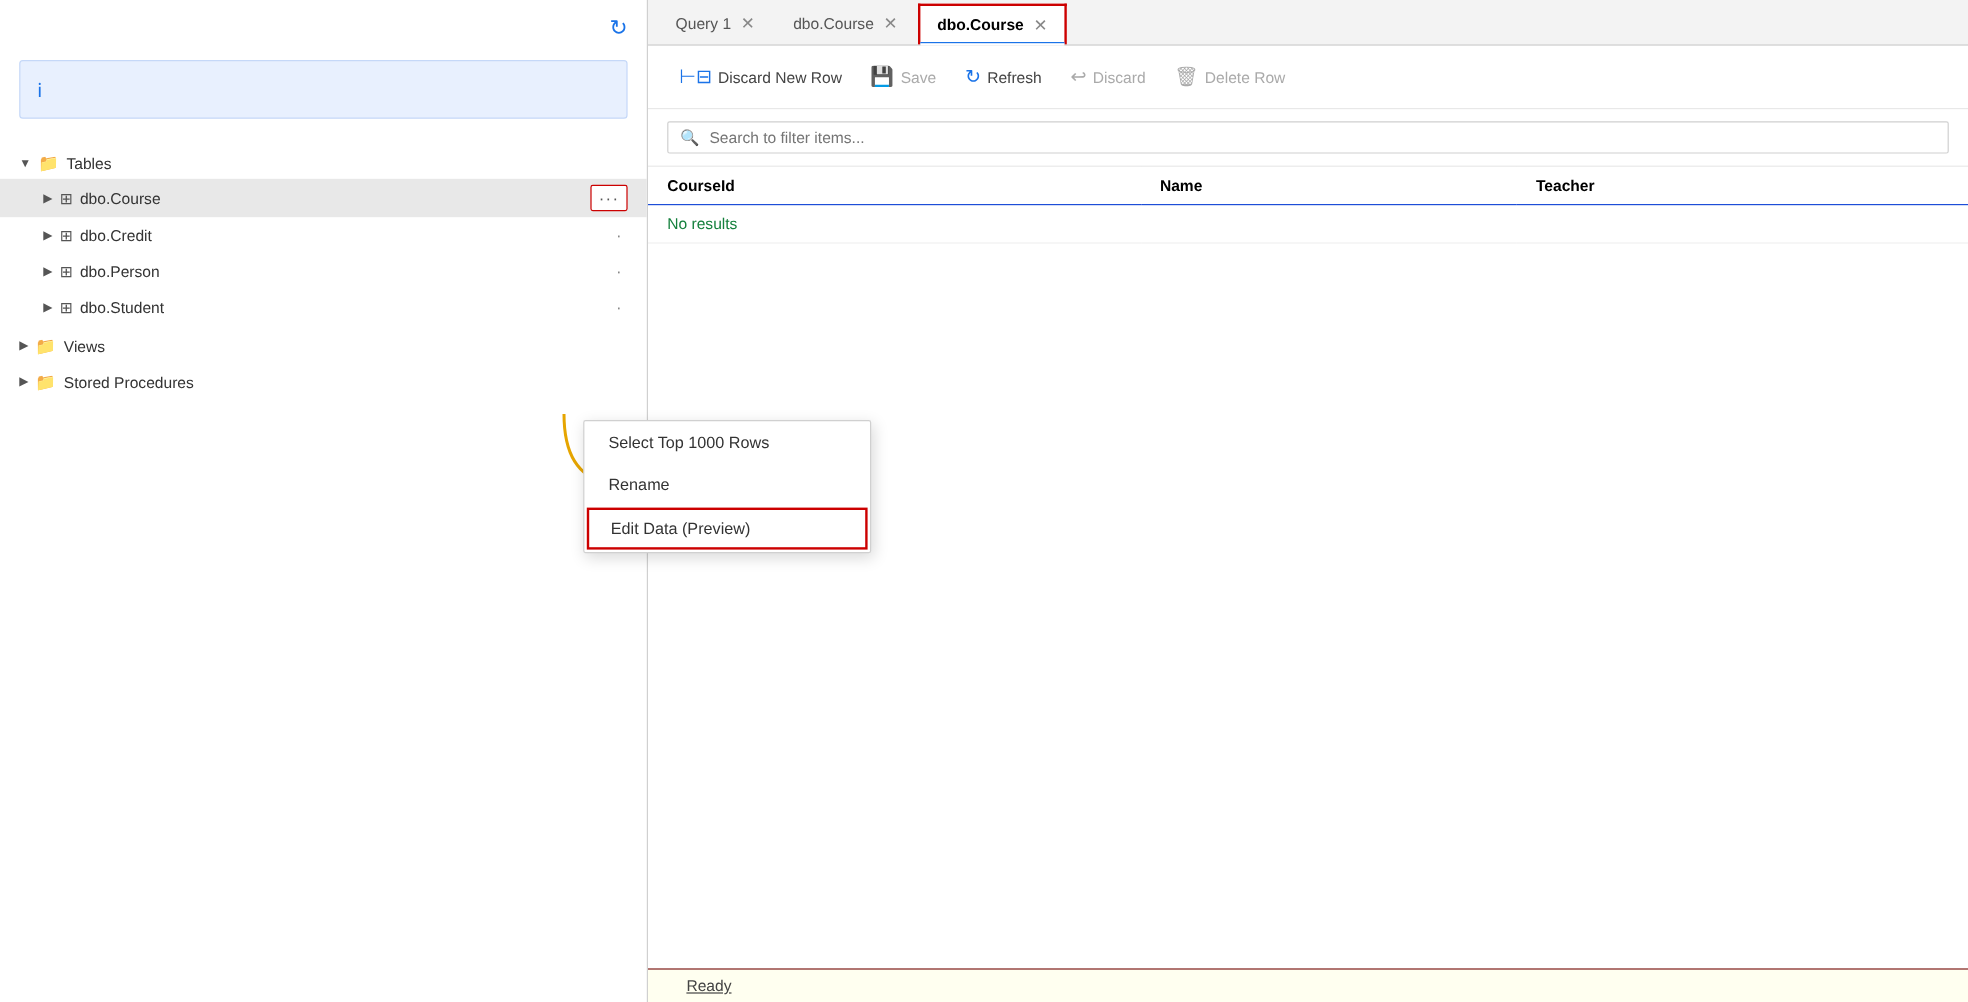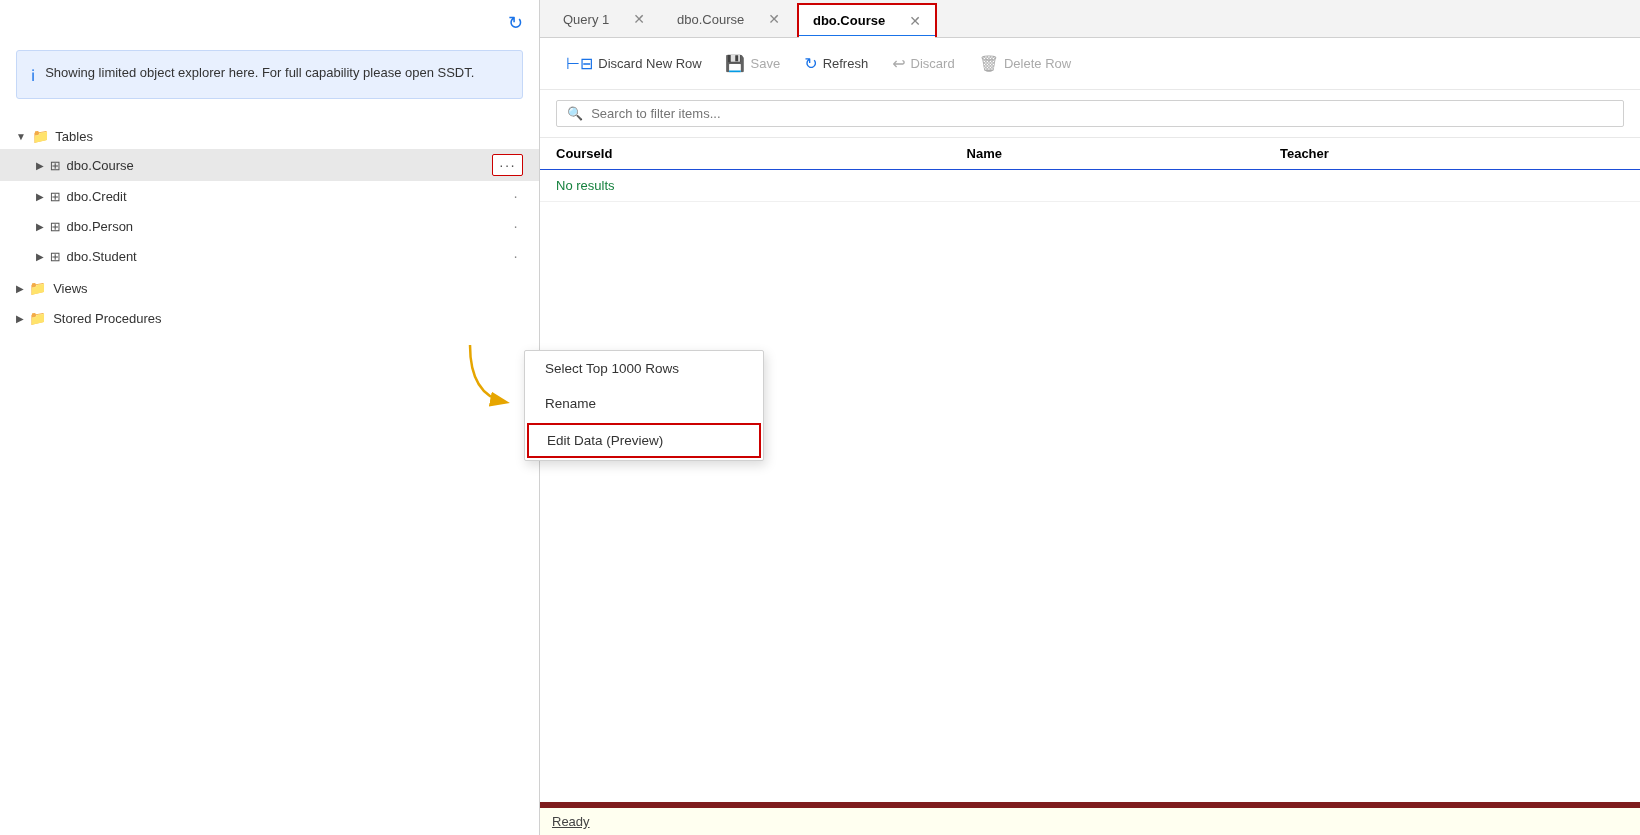--- a/index.html
+++ b/index.html
@@ -178,7 +178,7 @@
       display: flex;
       align-items: center;
       padding: 8px 14px;
-      gap: 22px;
+      gap: 6px;
       font-size: 13px;
       color: #555;
       cursor: pointer;

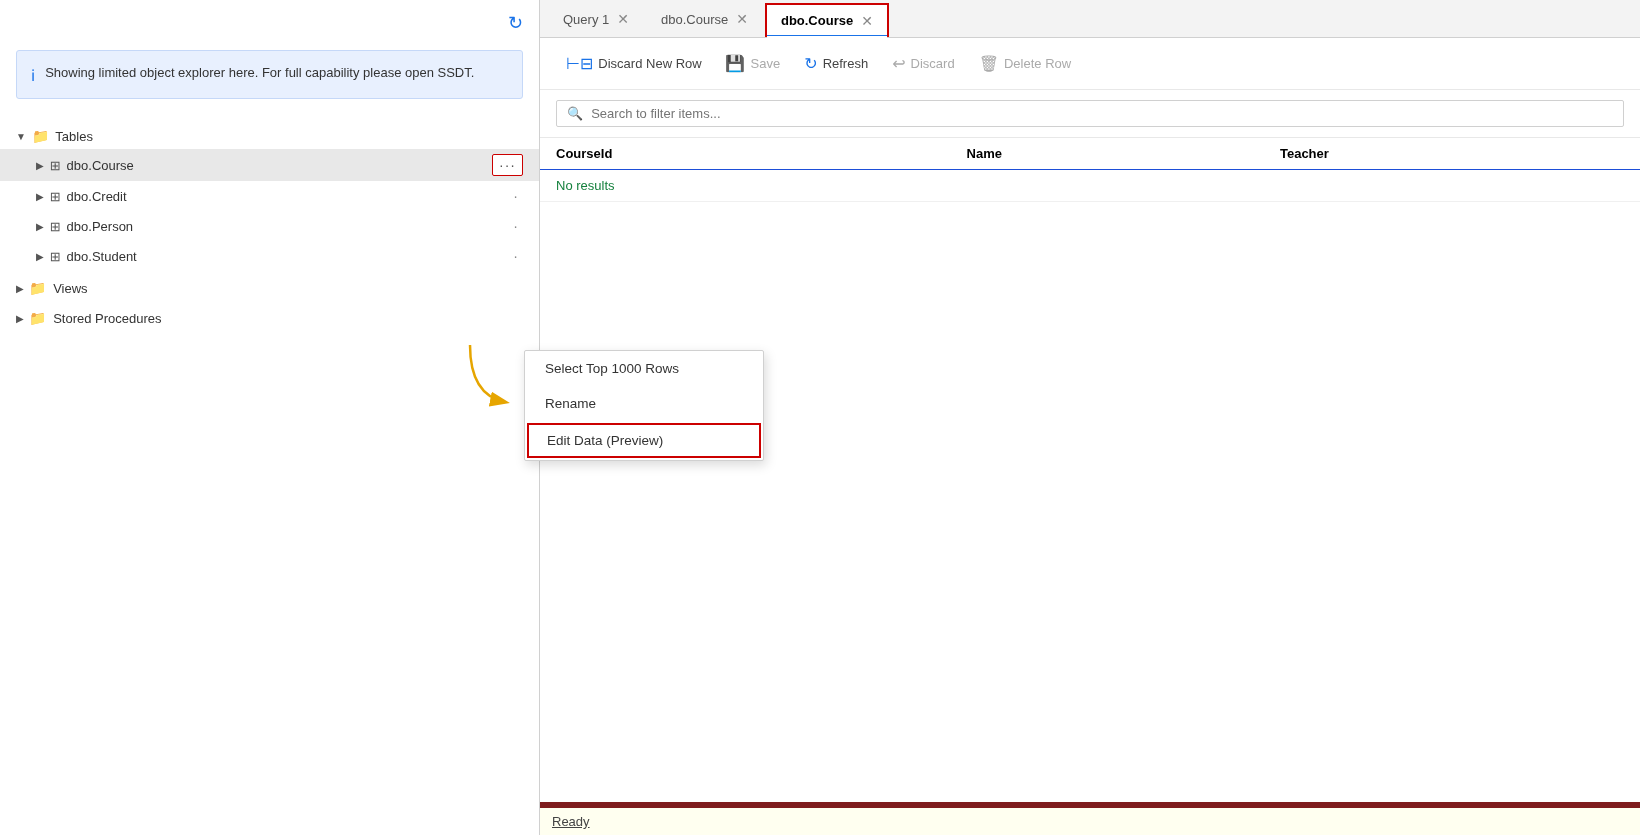--- a/index.html
+++ b/index.html
@@ -339,7 +339,6 @@
 
   <div class="info-box">
     <span class="info-icon">ℹ</span>
-    <span class="info-text">Showing limited object explorer here. For full capability please open SSDT.</span>
   </div>
 
   <div class="tree-section">

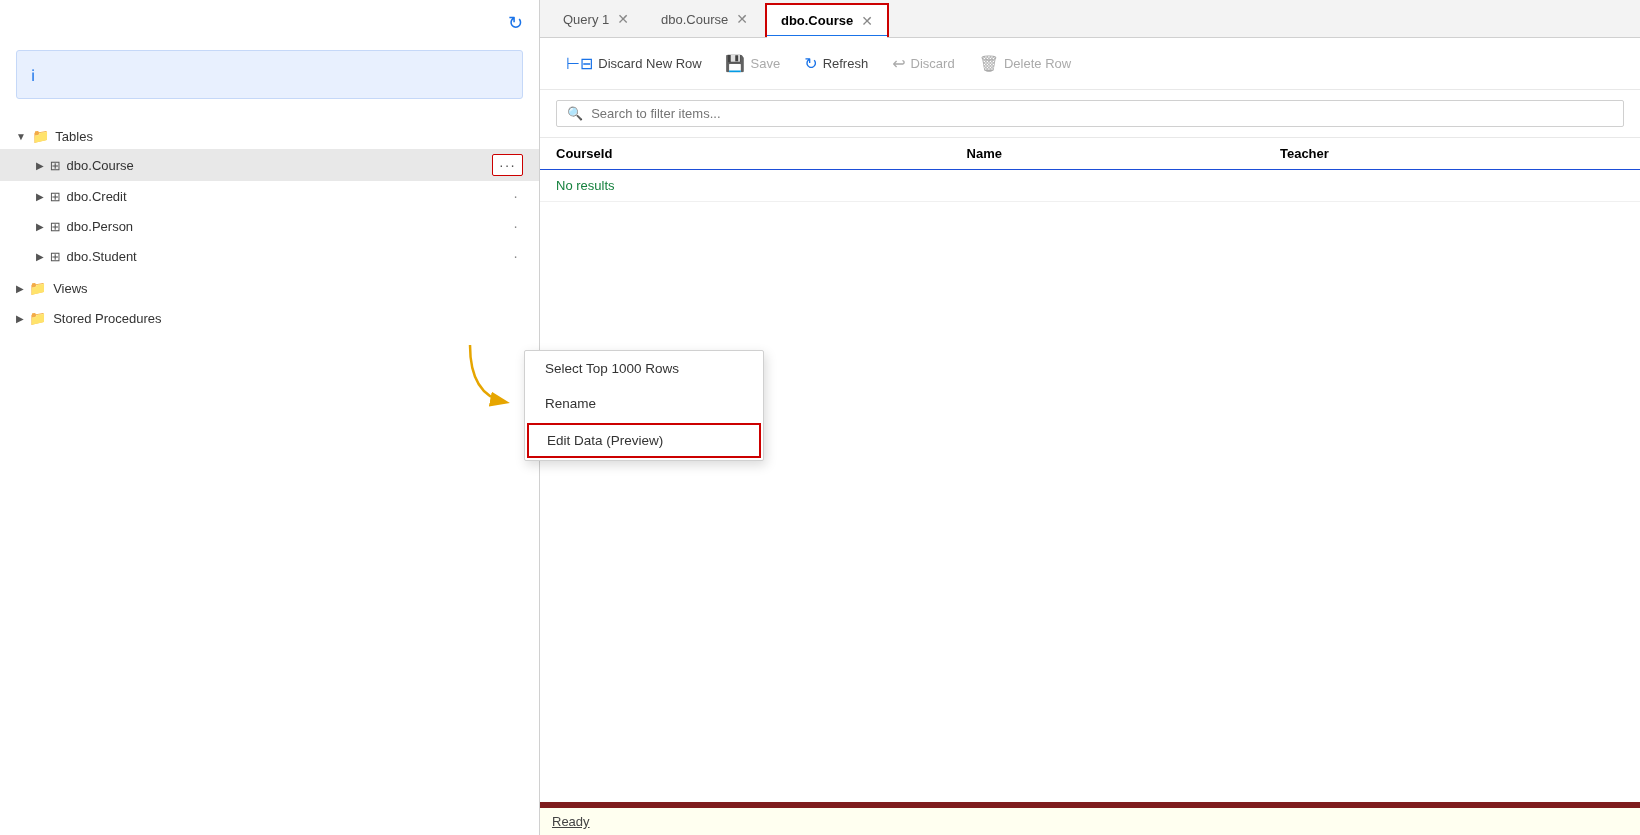--- a/index.html
+++ b/index.html
@@ -133,7 +133,7 @@
     
     .context-menu {
       position: absolute;
-      left: 524px;
+      left: 486px;
       top: 350px;
       background: white;
       border: 1px solid #d0d0d0;

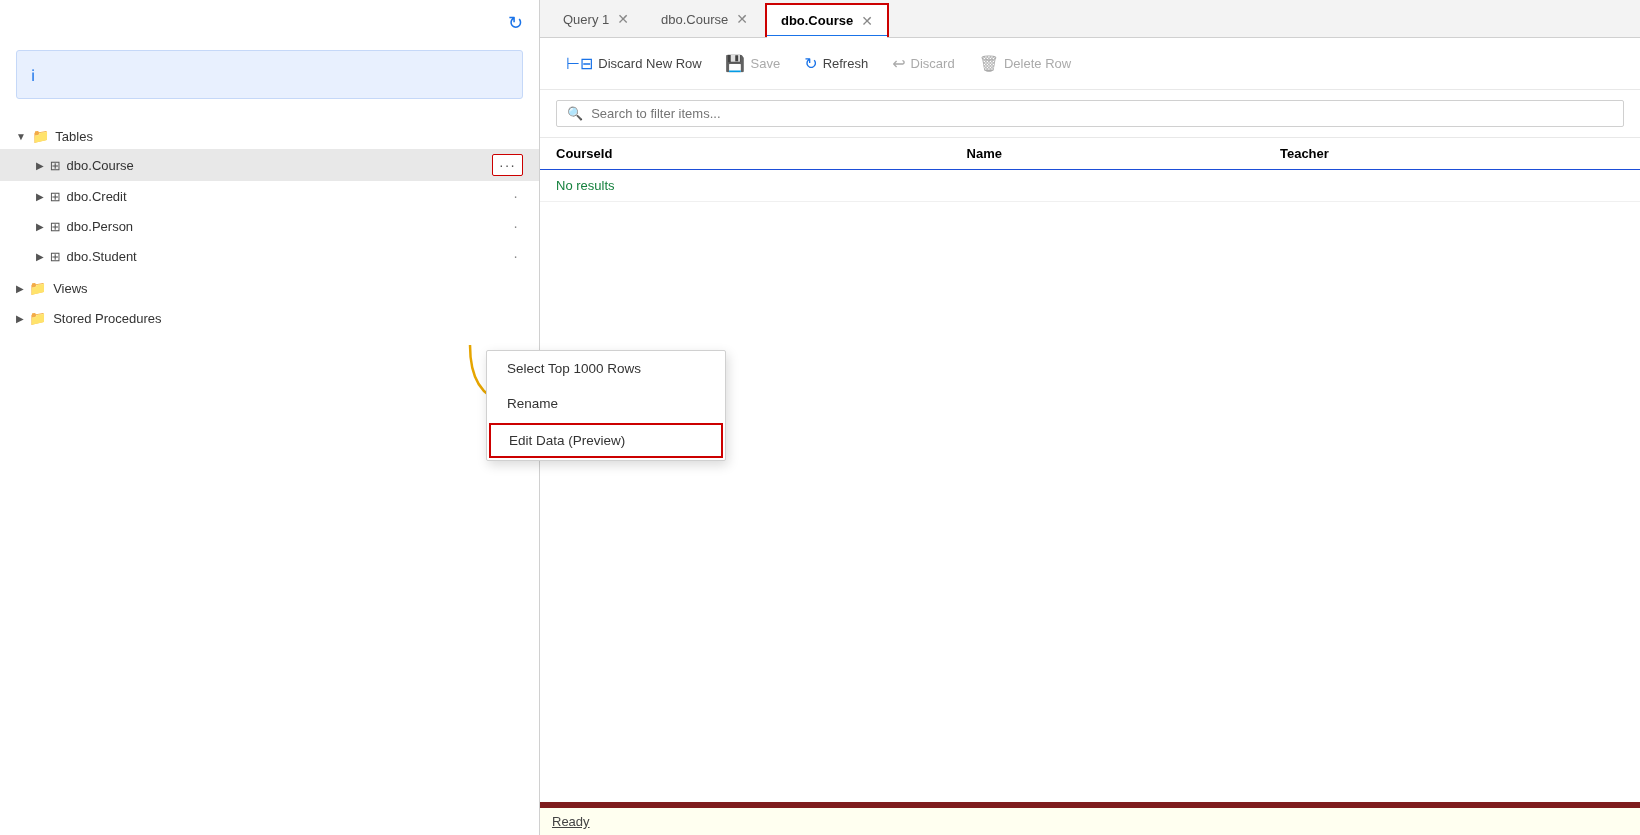--- a/index.html
+++ b/index.html
@@ -313,8 +313,8 @@
     
     .status-bar {
       background: #fffff0;
-      border-top: 6px solid #7f1d1d;
-      padding: 6px 12px;
+      border-top: 1px solid #7f1d1d;
+      padding: 6px 32px;
       font-size: 13px;
       color: #444;
       text-decoration: underline;

